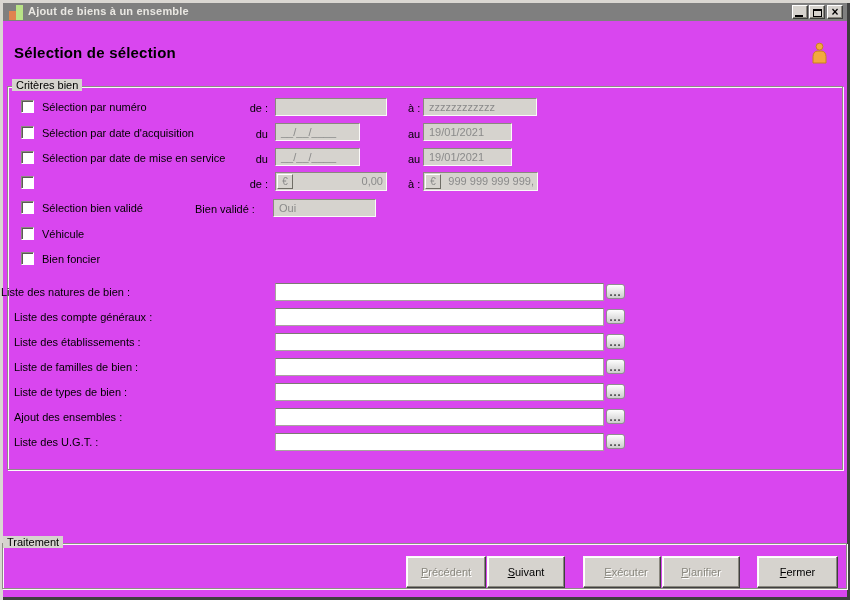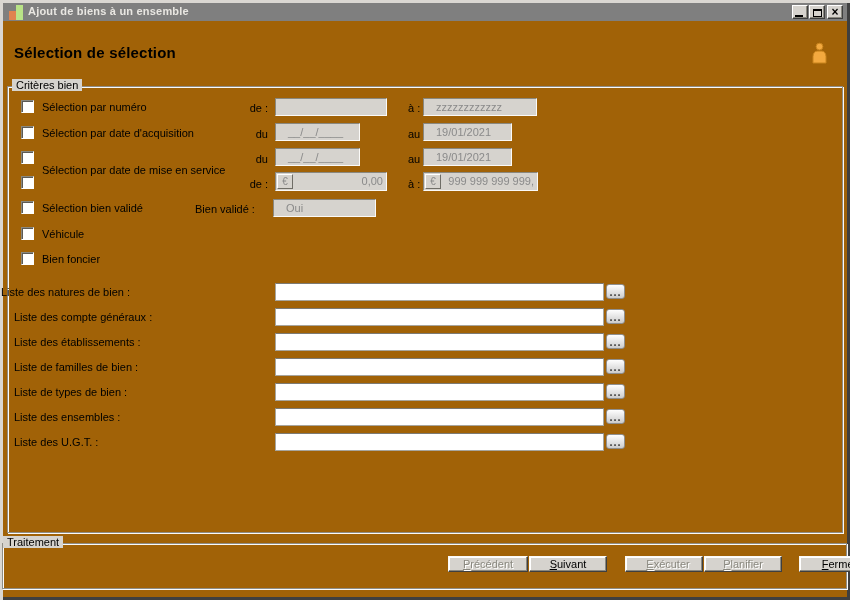--- a/index.html
+++ b/index.html
@@ -5,7 +5,7 @@
   html,body{margin:0;padding:0;background:#c0c0c0;}
   *{box-sizing:border-box;}
   .win{
-    position:relative;width:850px;height:600px;background:#a16207;
+    position:relative;width:850px;height:600px;background:#d946ef;
     font-family:"Liberation Sans","DejaVu Sans",sans-serif;font-size:11px;color:#000;
     box-shadow:inset 3px 3px 0 #dad7d2, inset -3px -3px 0 #3f3f3f;
     overflow:hidden;

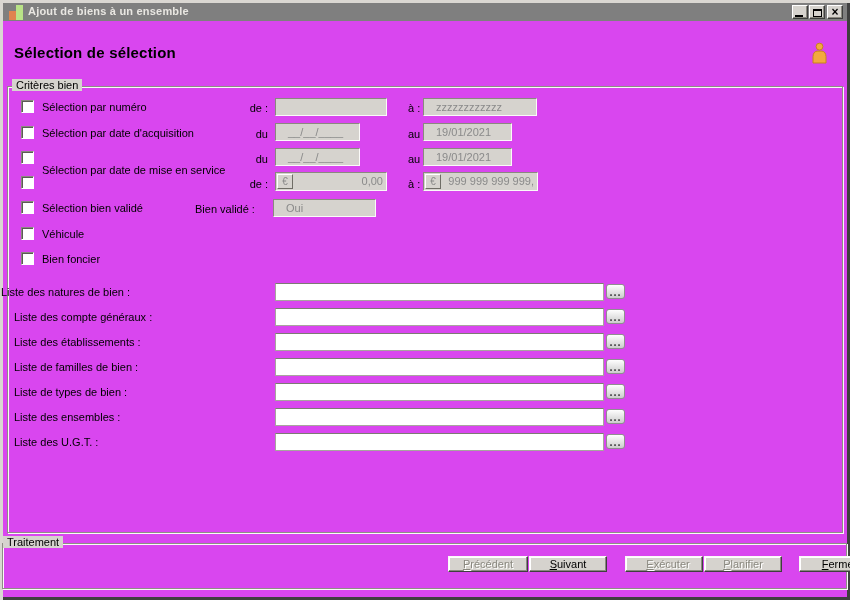--- a/index.html
+++ b/index.html
@@ -70,7 +70,7 @@
     </svg>
   </span>
 
-  <div class="groupbox" style="left:7px;top:86px;width:836px;height:447px;">
+  <div class="groupbox" style="left:7px;top:86px;width:836px;height:384px;">
     <span class="legend" style="left:4px;">Critères bien</span>
   </div>
 

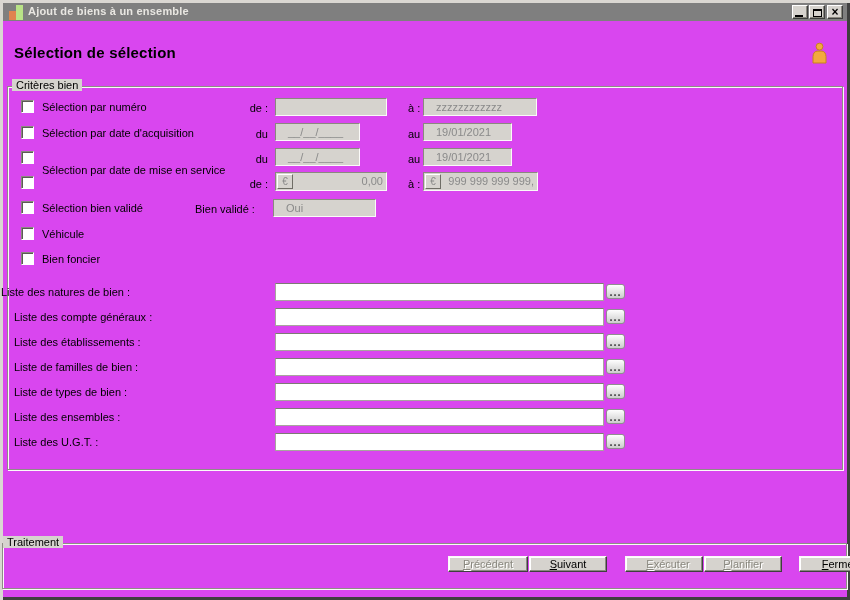--- a/index.html
+++ b/index.html
@@ -30,7 +30,7 @@
   .cb{position:absolute;width:13px;height:13px;background:#fff;border:1px solid;border-color:#8a887f #fff #fff #8a887f;box-shadow:inset 1px 1px 0 #5c5a55;cursor:pointer;}
   .lbl{position:absolute;white-space:nowrap;}
   .lbl-r{text-align:right;}
-  .sunken{position:absolute;background:#d6d3ce;border:1px solid;border-color:#8a887f #fbfaf8 #fbfaf8 #8a887f;color:#8a8a8a;line-height:15px;padding:1px 12px;white-space:nowrap;overflow:hidden;}
+  .sunken{position:absolute;background:#d6d3ce;border:1px solid;border-color:#8a887f #fbfaf8 #fbfaf8 #8a887f;color:#8a8a8a;line-height:15px;padding:1px 5px;white-space:nowrap;overflow:hidden;}
   .money{display:flex;justify-content:space-between;align-items:center;padding:0 3px 0 1px;}
   .euro-btn{width:16px;height:15px;background:#d6d3ce;border:1px solid;border-color:#fff #6f6d66 #6f6d66 #fff;color:#8a8a8a;font-size:10px;line-height:13px;text-align:center;padding:0;cursor:pointer;}
   .listfield{position:absolute;background:#fff;border:1px solid;border-color:#7c7a74 #a7a59e #a7a59e #a7a59e;height:18px;cursor:text;}

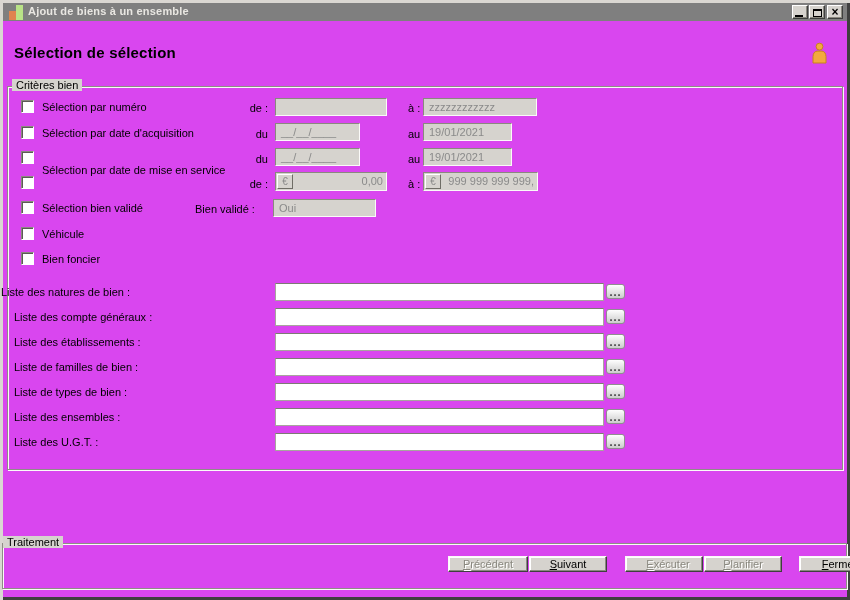--- a/index.html
+++ b/index.html
@@ -89,7 +89,7 @@
   <div class="sunken" style="left:423px;top:123px;width:89px;height:18px;">19/01/2021</div>
 
   <span class="cb" style="left:21px;top:151px;"></span>
-  <span class="lbl" style="left:42px;top:152px;margin-top:12px;">Sélection par date de mise en service</span>
+  <span class="lbl" style="left:42px;top:152px;">Sélection par date de mise en service</span>
   <span class="lbl lbl-r" style="left:235px;top:153px;width:33px;">du</span>
   <div class="sunken" style="left:275px;top:148px;width:85px;height:18px;">__/__/____</div>
   <span class="lbl" style="left:408px;top:153px;">au</span>

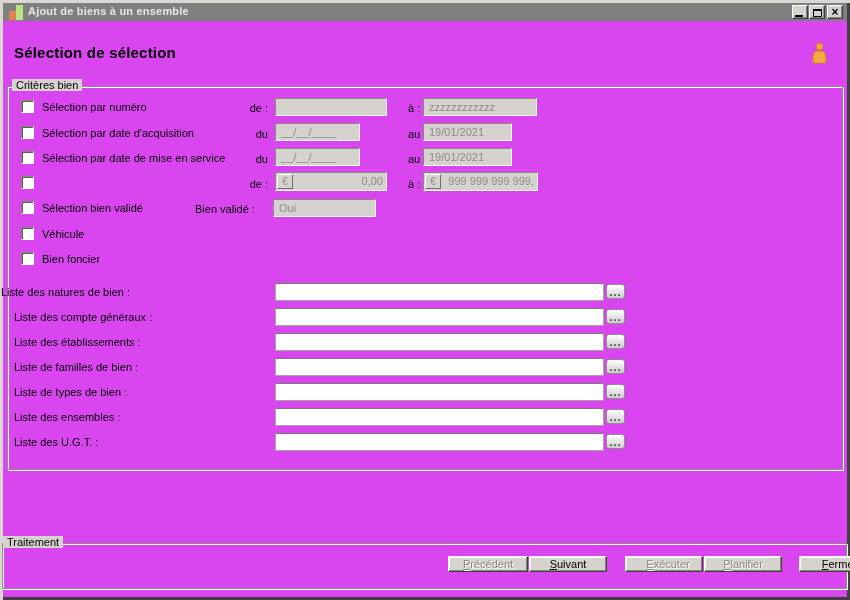--- a/index.html
+++ b/index.html
@@ -138,7 +138,7 @@
   <div class="listfield" style="left:275px;top:383px;width:329px;"></div>
   <button class="dots-btn" style="left:606px;top:384px;"><span>...</span></button>
 
-  <span class="lbl" style="left:14px;top:411px;">Liste des ensembles :</span>
+  <span class="lbl" style="left:14px;top:411px;">Ajout des ensembles :</span>
   <div class="listfield" style="left:275px;top:408px;width:329px;"></div>
   <button class="dots-btn" style="left:606px;top:409px;"><span>...</span></button>
 

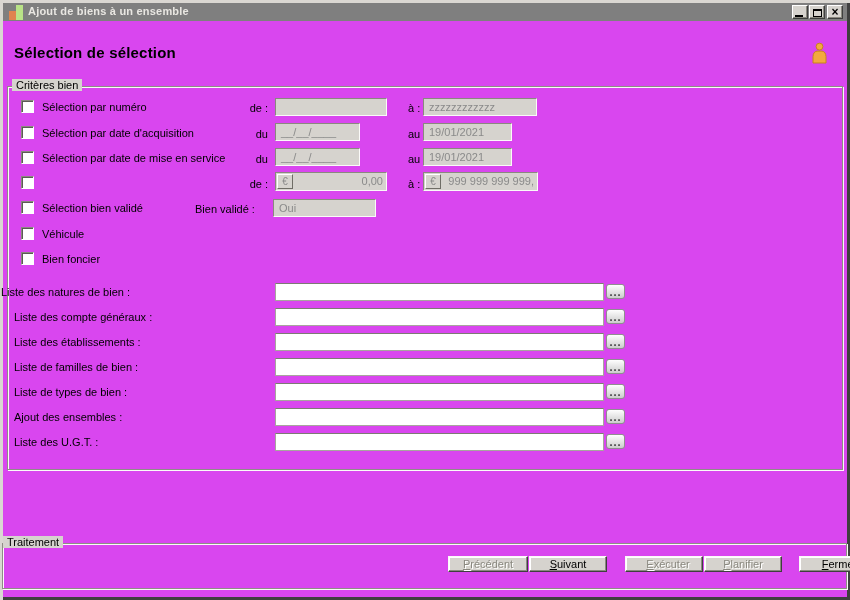--- a/index.html
+++ b/index.html
@@ -36,7 +36,7 @@
   .listfield{position:absolute;background:#fff;border:1px solid;border-color:#7c7a74 #a7a59e #a7a59e #a7a59e;height:18px;cursor:text;}
   .dots-btn{position:absolute;width:19px;height:15px;border:1px solid #8f8f8f;border-radius:3px;background:linear-gradient(#fefefe,#cccccc);color:#3c3c3c;font-weight:bold;font-size:11px;line-height:6px;text-align:center;padding:0;cursor:pointer;letter-spacing:1px;}
   
-  .btn{position:absolute;height:16px;background:#d6d3ce;border:1px solid;border-color:#fbfaf8 #3f3f3f #3f3f3f #fbfaf8;box-shadow:inset -1px -1px 0 #8a887f,inset 1px 1px 0 #fff;font-family:inherit;font-size:11px;color:#000;text-align:center;padding:0;cursor:pointer;margin-left:42px;}
+  .btn{position:absolute;height:32px;background:#d6d3ce;border:1px solid;border-color:#fbfaf8 #3f3f3f #3f3f3f #fbfaf8;box-shadow:inset -1px -1px 0 #8a887f,inset 1px 1px 0 #fff;font-family:inherit;font-size:11px;color:#000;text-align:center;padding:0;cursor:pointer;}
   .btn.disabled{color:#8a887f;text-shadow:1px 1px 0 #fff;}
   .mn{text-decoration:underline;}
 </style>

